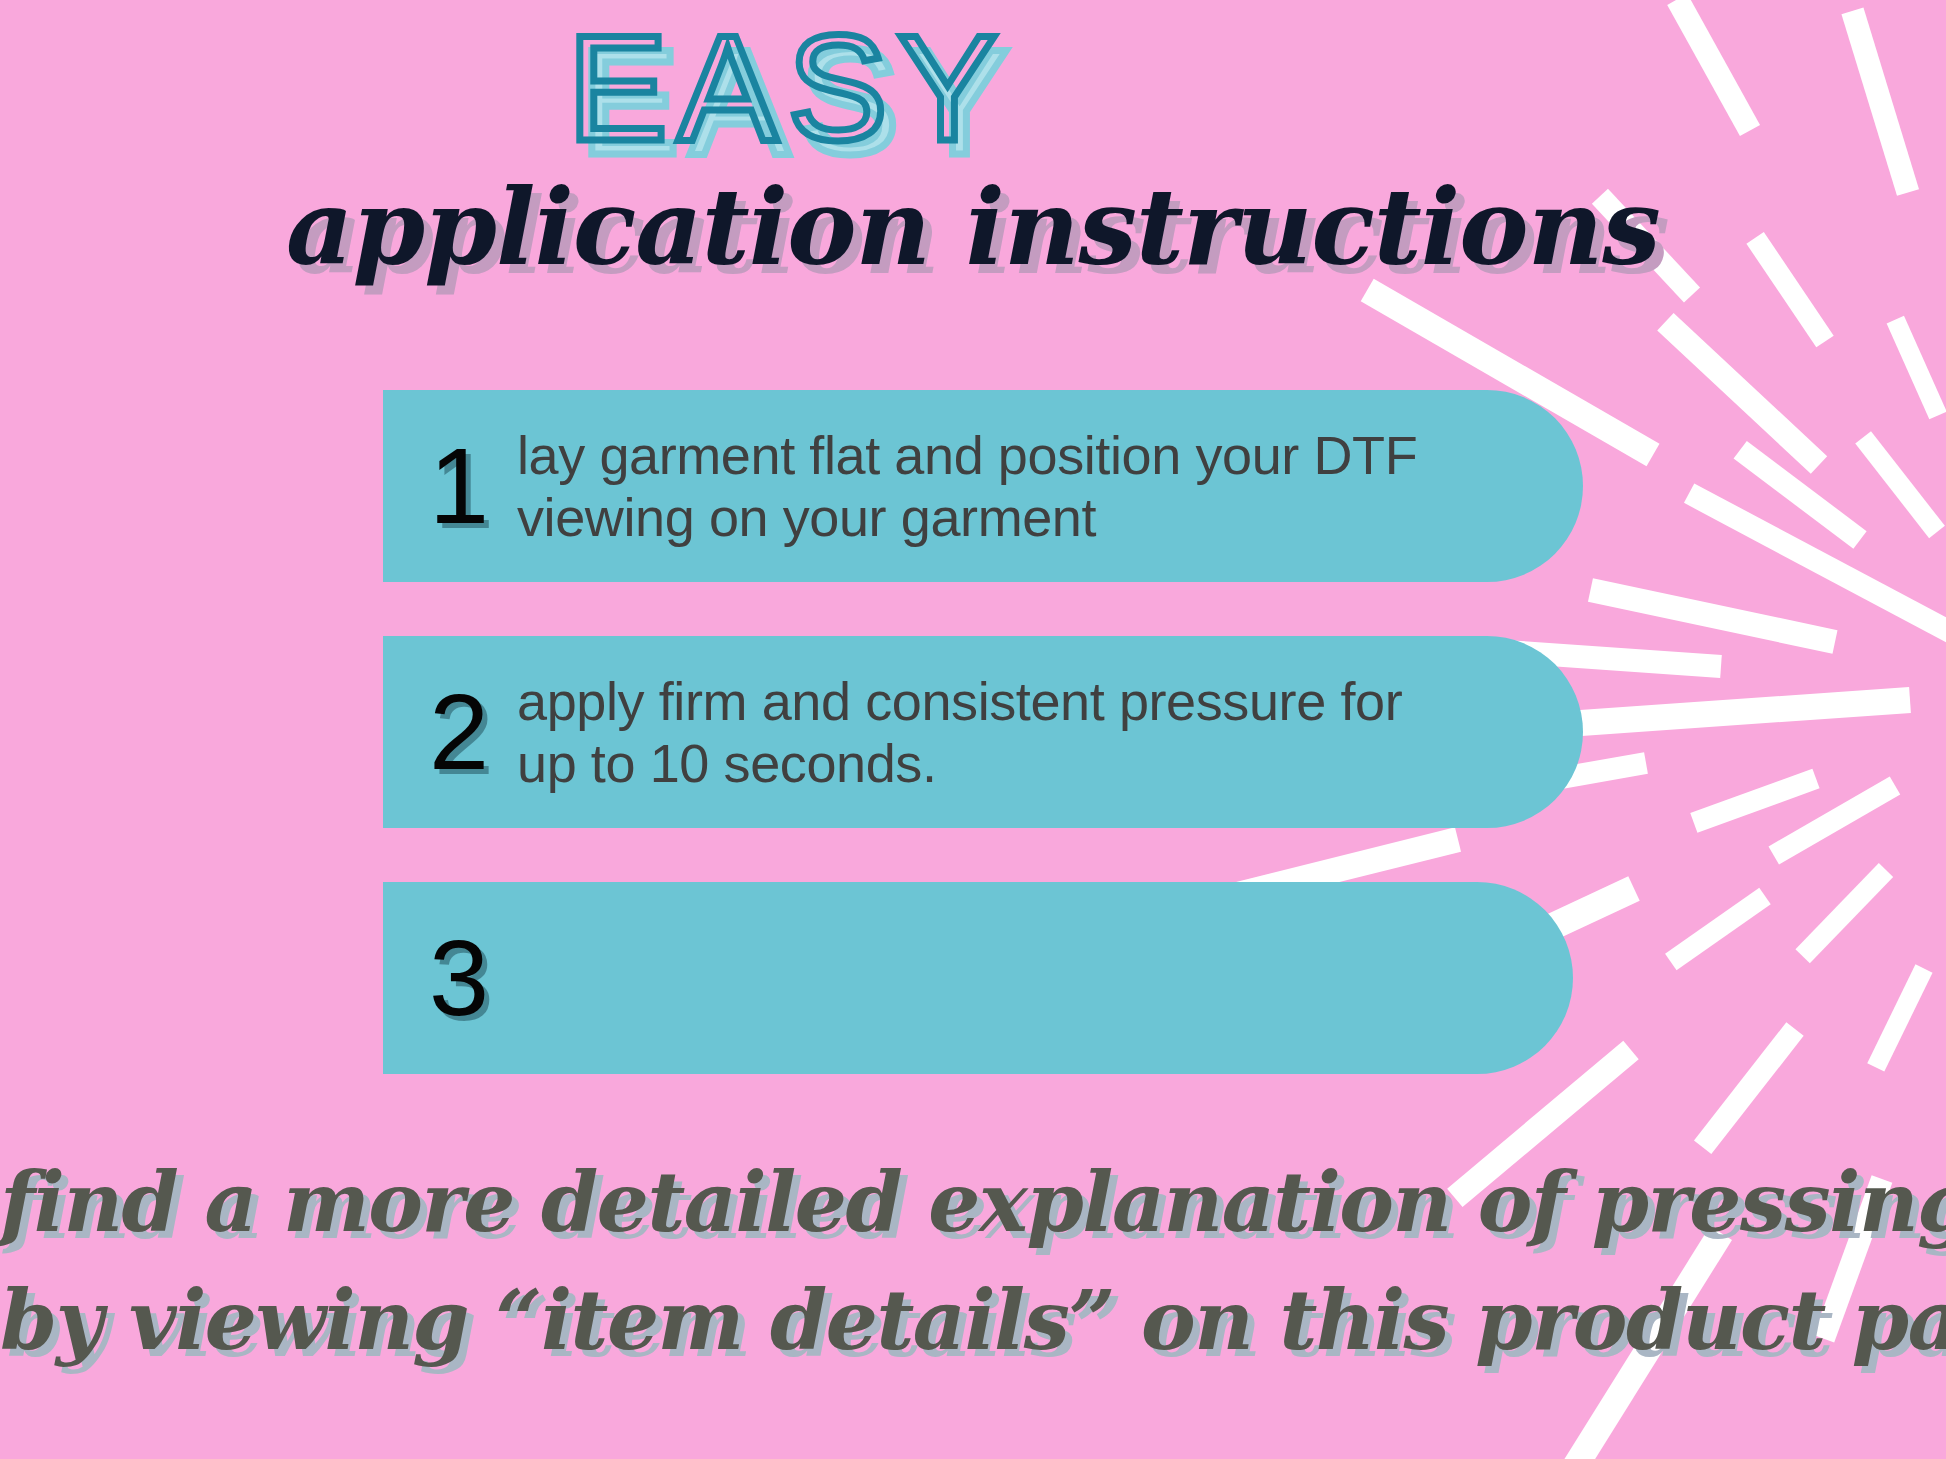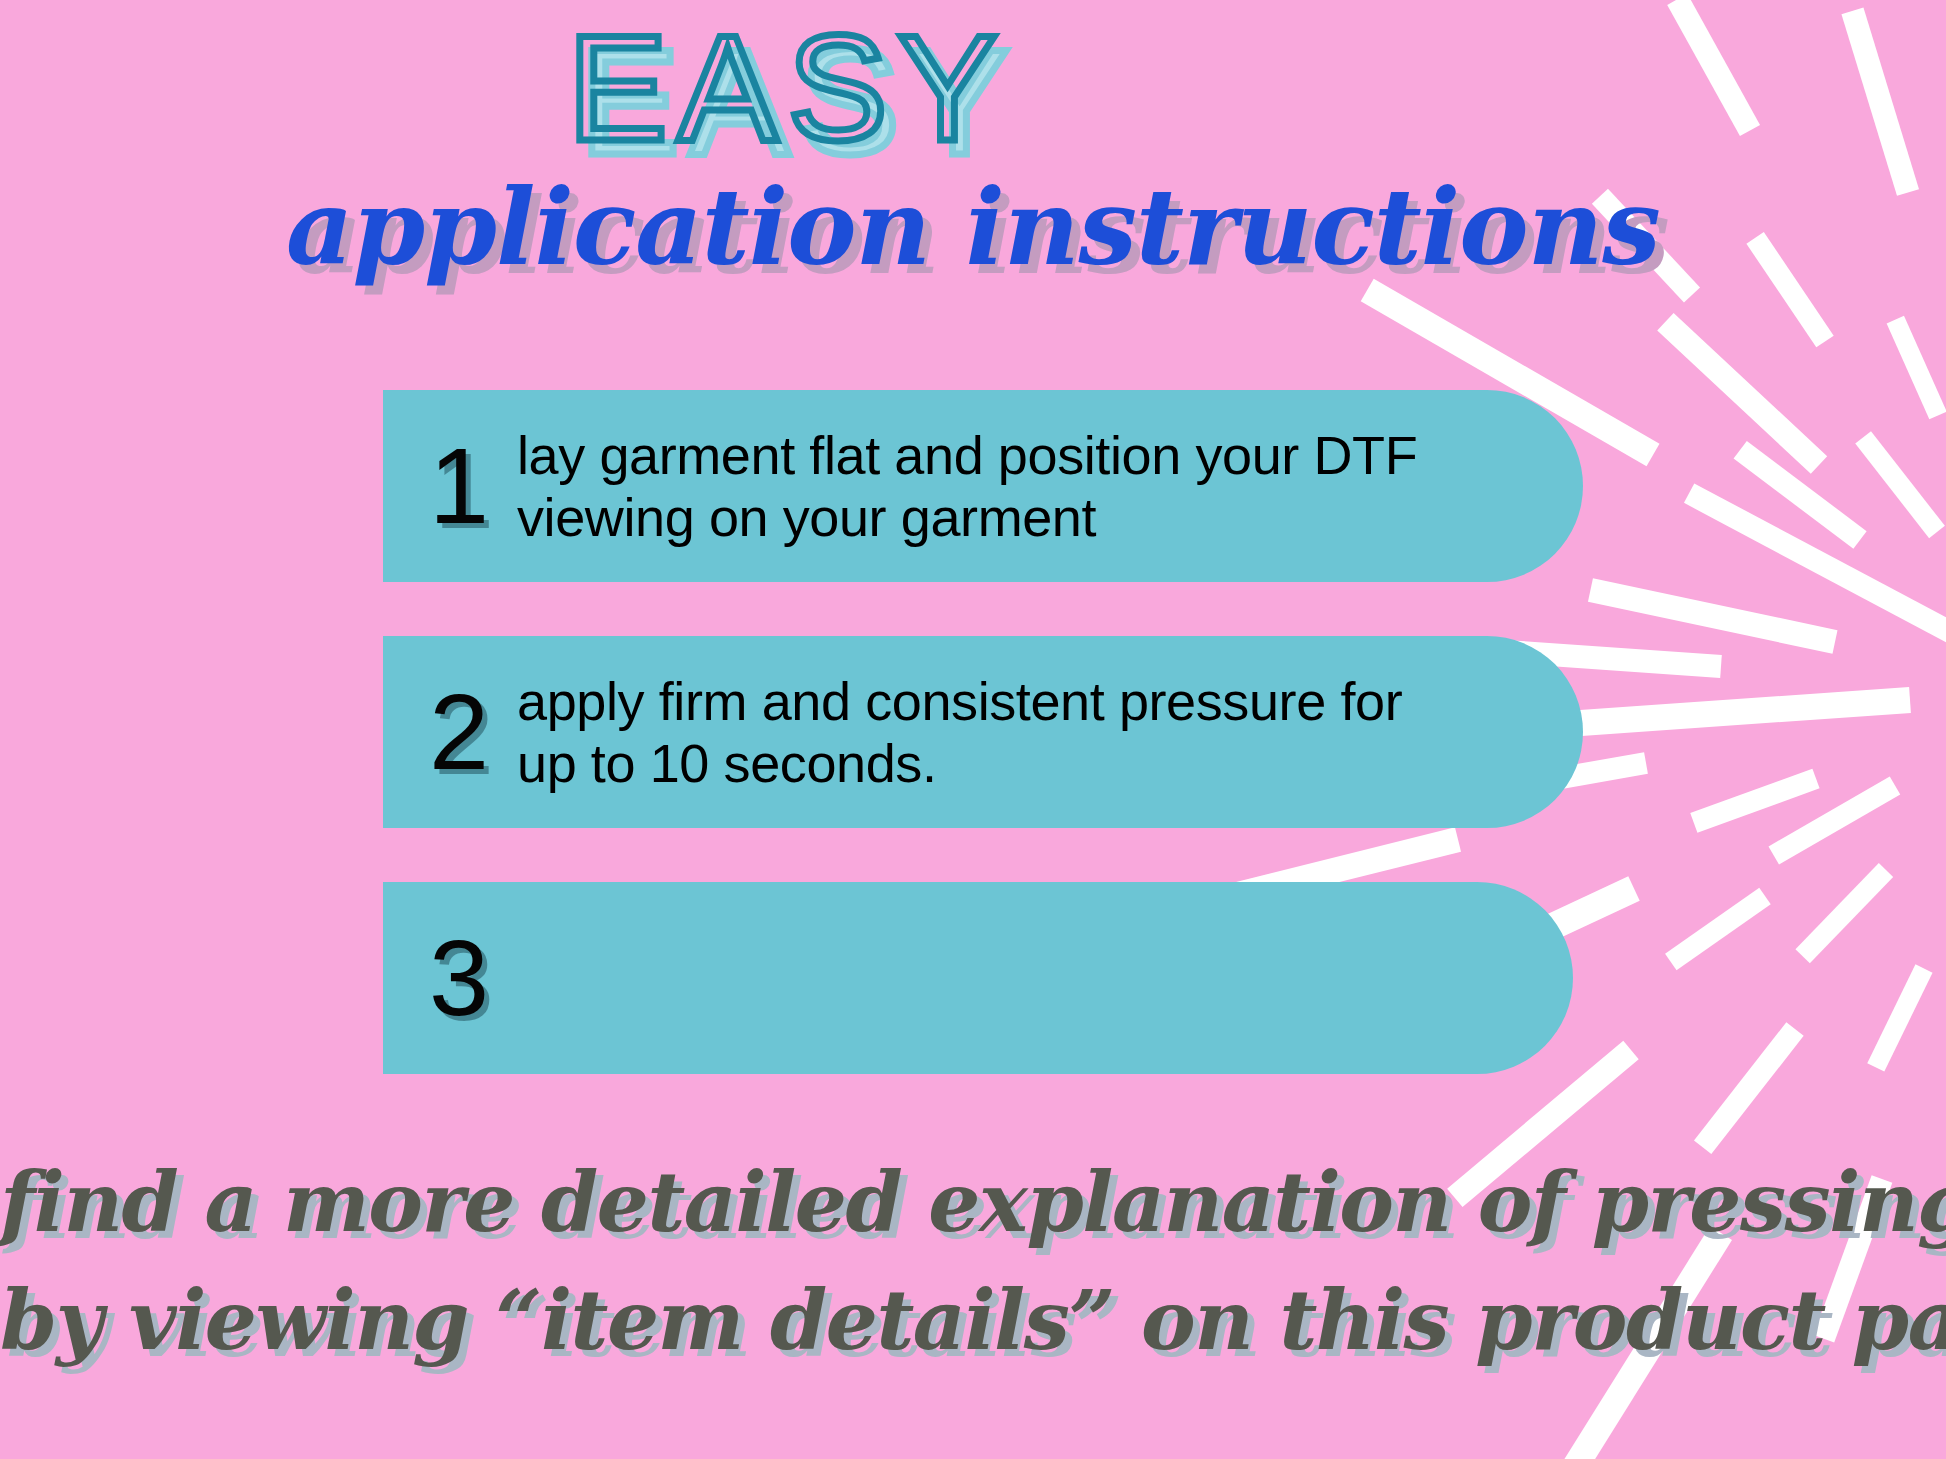--- a/index.html
+++ b/index.html
@@ -79,7 +79,7 @@
     font-weight: bold;
     font-size: 104px;
     line-height: 120px;
-    color: #1d4ed8;
+    color: #0f172a;
     text-shadow: 9px 9px 0 #c49cc0;
     white-space: nowrap;
     letter-spacing: -1px;

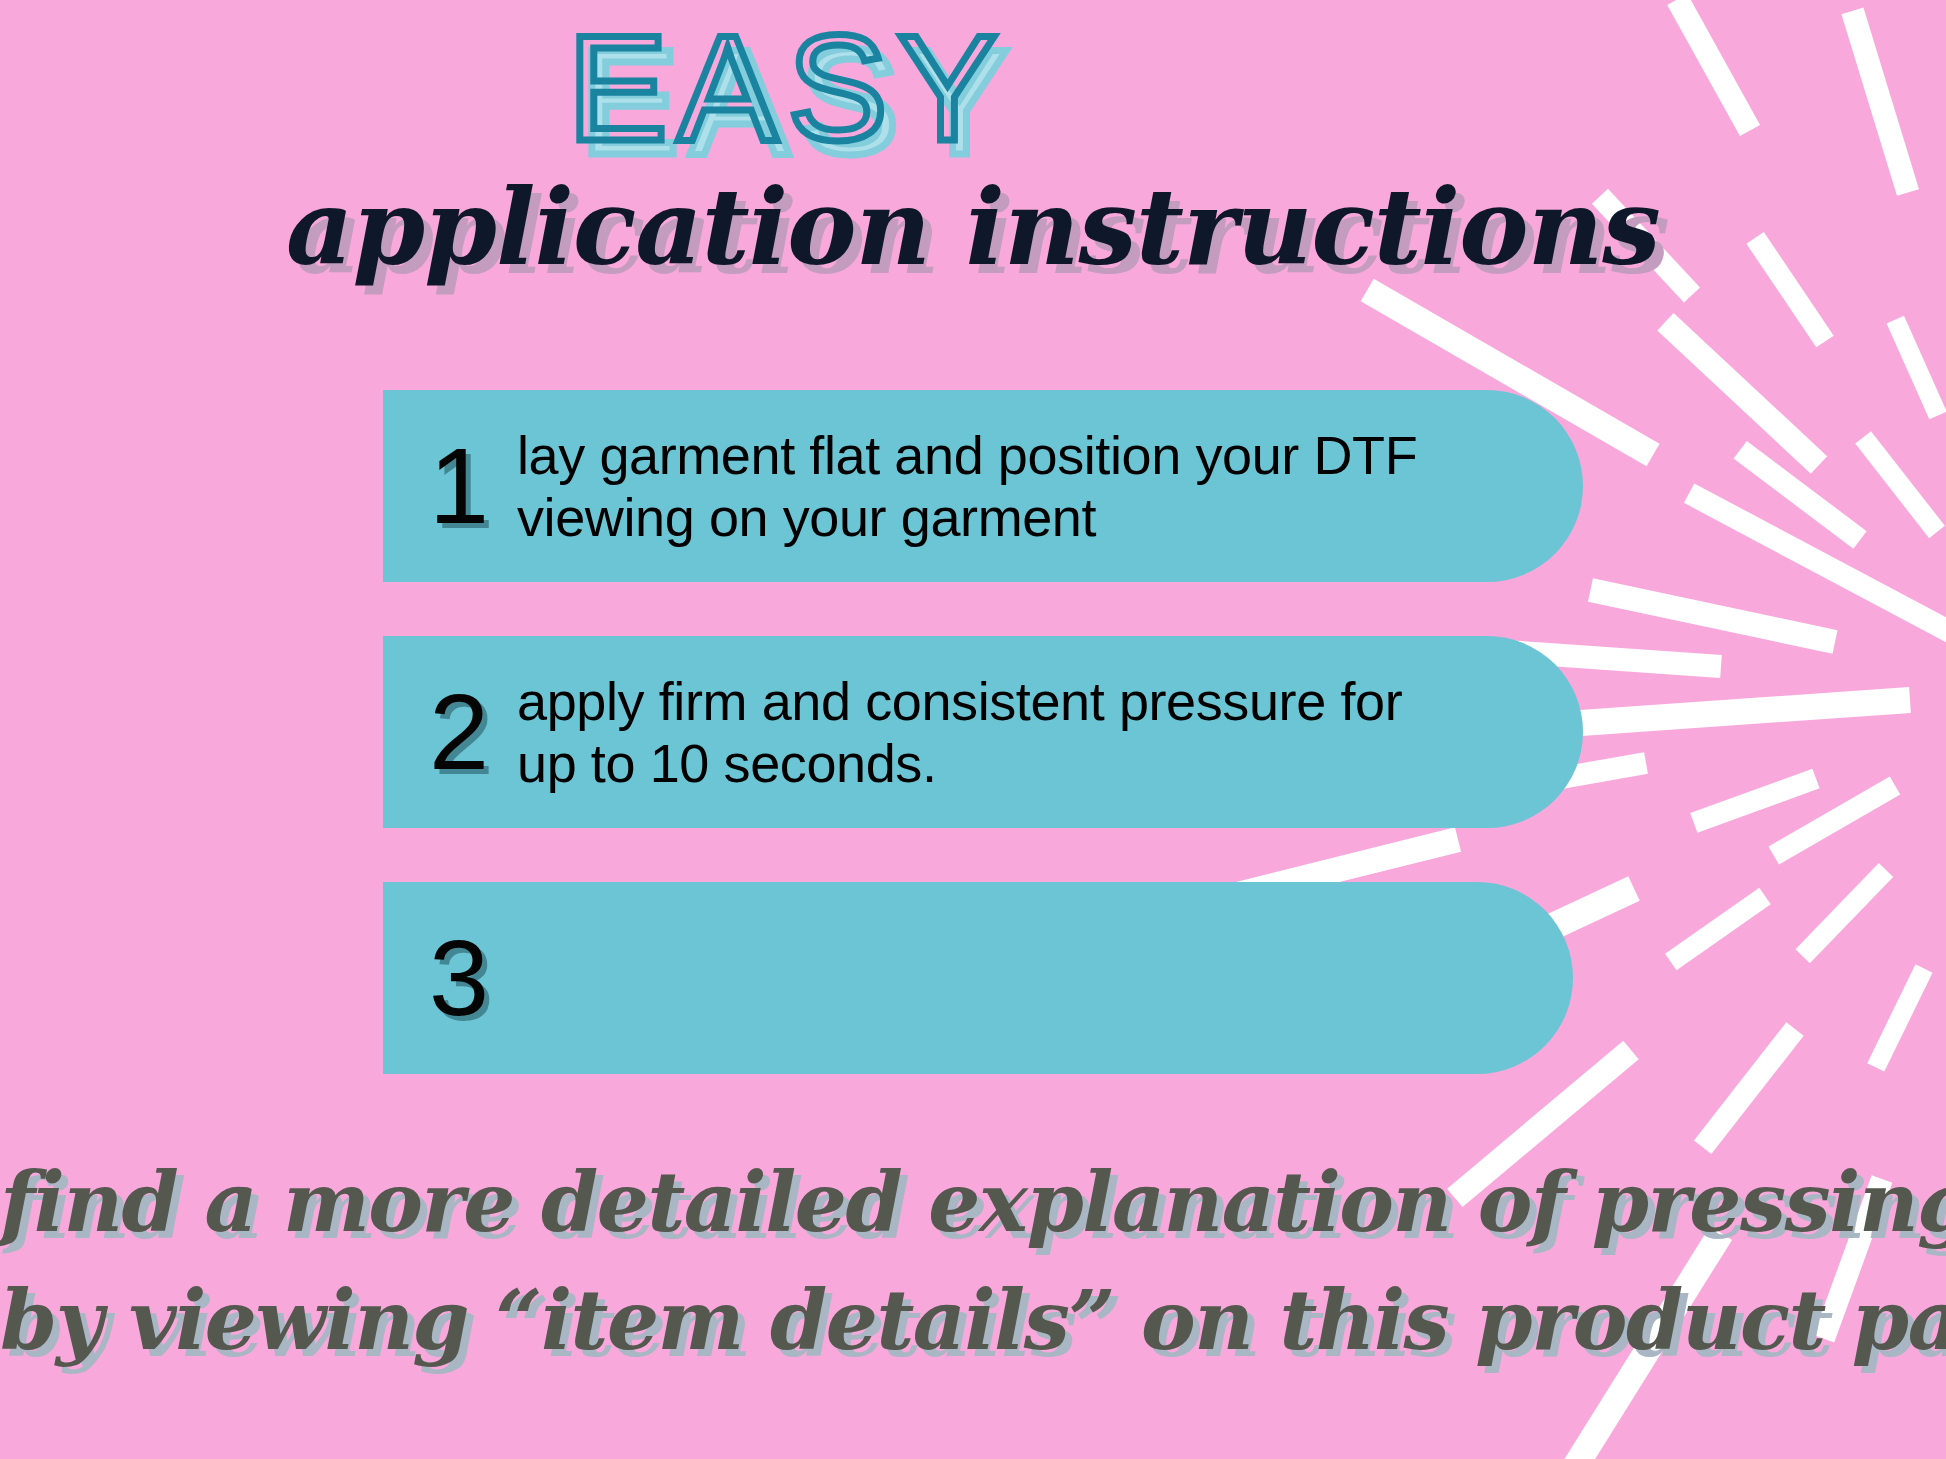--- a/index.html
+++ b/index.html
@@ -116,7 +116,7 @@
     font-family: "Liberation Sans", sans-serif;
     font-size: 54px;
     line-height: 62px;
-    color: #000000;
+    color: #404040;
     padding-right: 24px;
     letter-spacing: -0.4px;
   }

